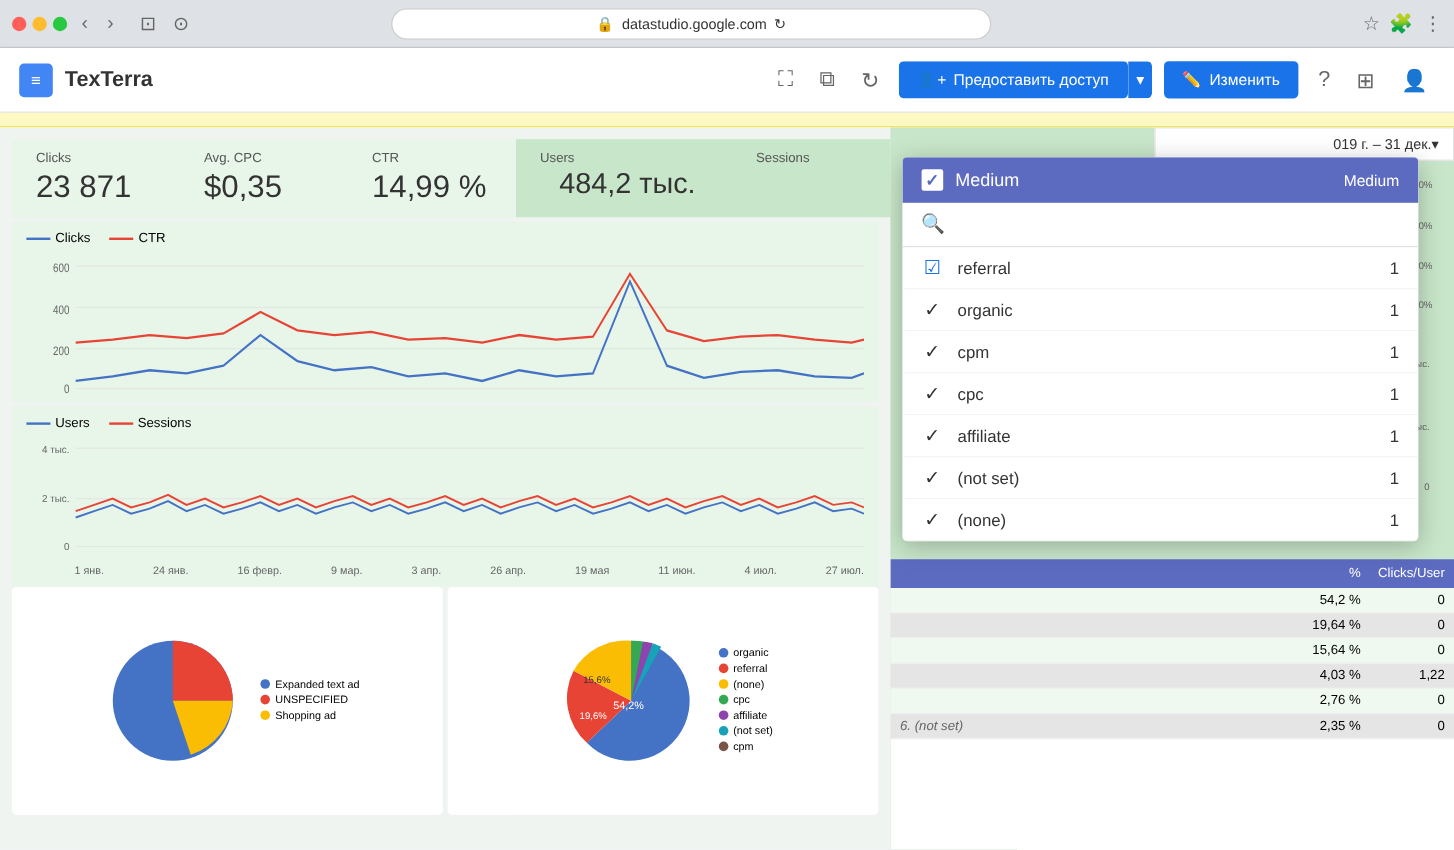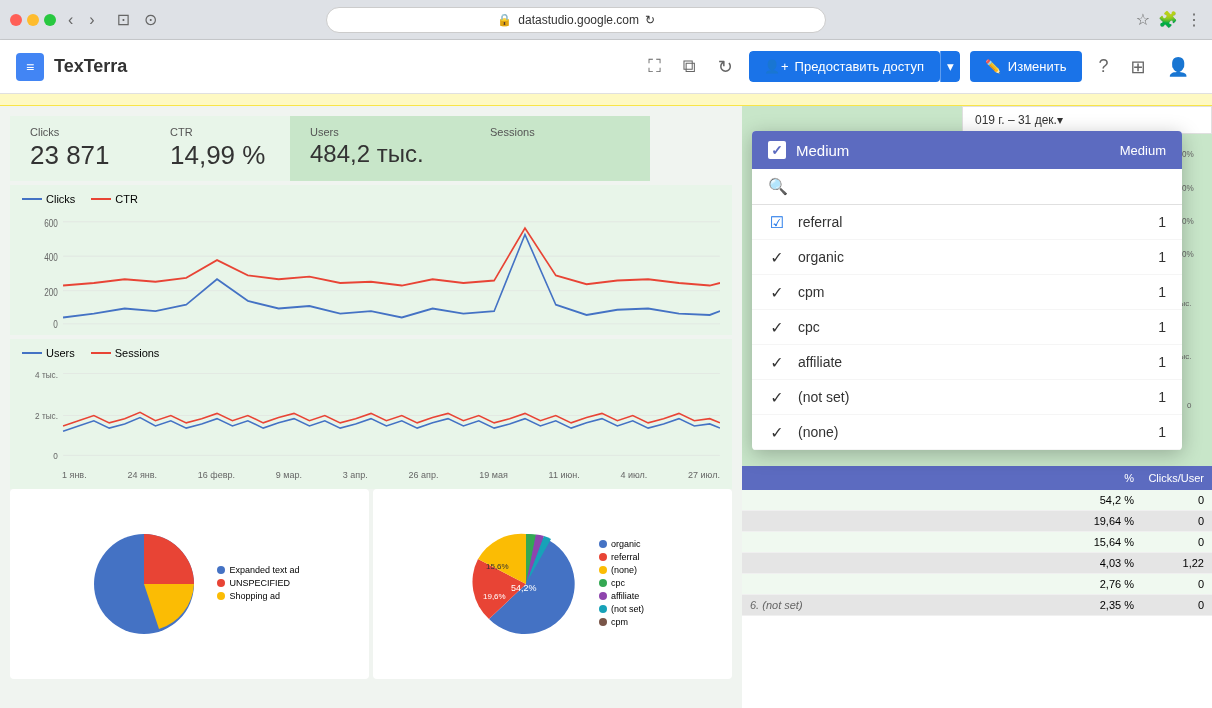--- a/index.html
+++ b/index.html
@@ -251,7 +251,7 @@
       color: #333;
       display: flex;
       align-items: center;
-      justify-content: flex-start;
+      justify-content: flex-end;
     }
 
     

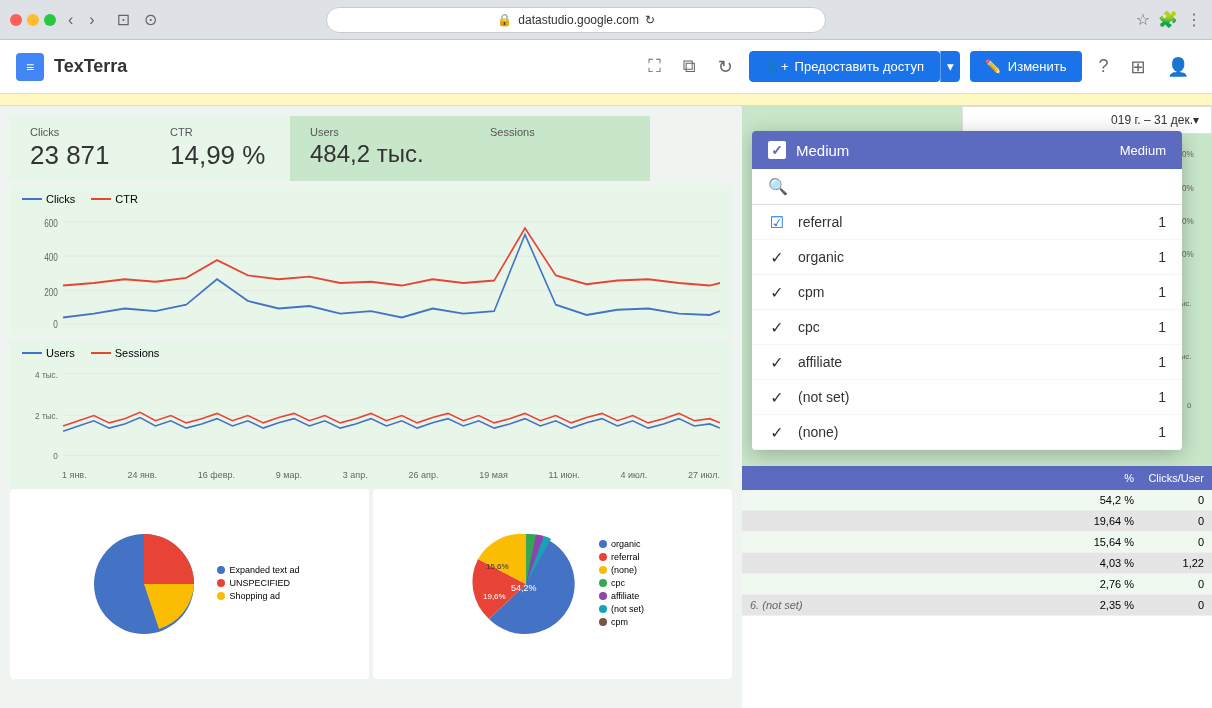--- a/index.html
+++ b/index.html
@@ -357,6 +357,10 @@
         <div class="metric-value">23 871</div>
       </div>
       <div class="metric-card">
+        <div class="metric-label">Avg. CPC</div>
+        <div class="metric-value">$0,35</div>
+      </div>
+      <div class="metric-card">
         <div class="metric-label">CTR</div>
         <div class="metric-value">14,99 %</div>
       </div>

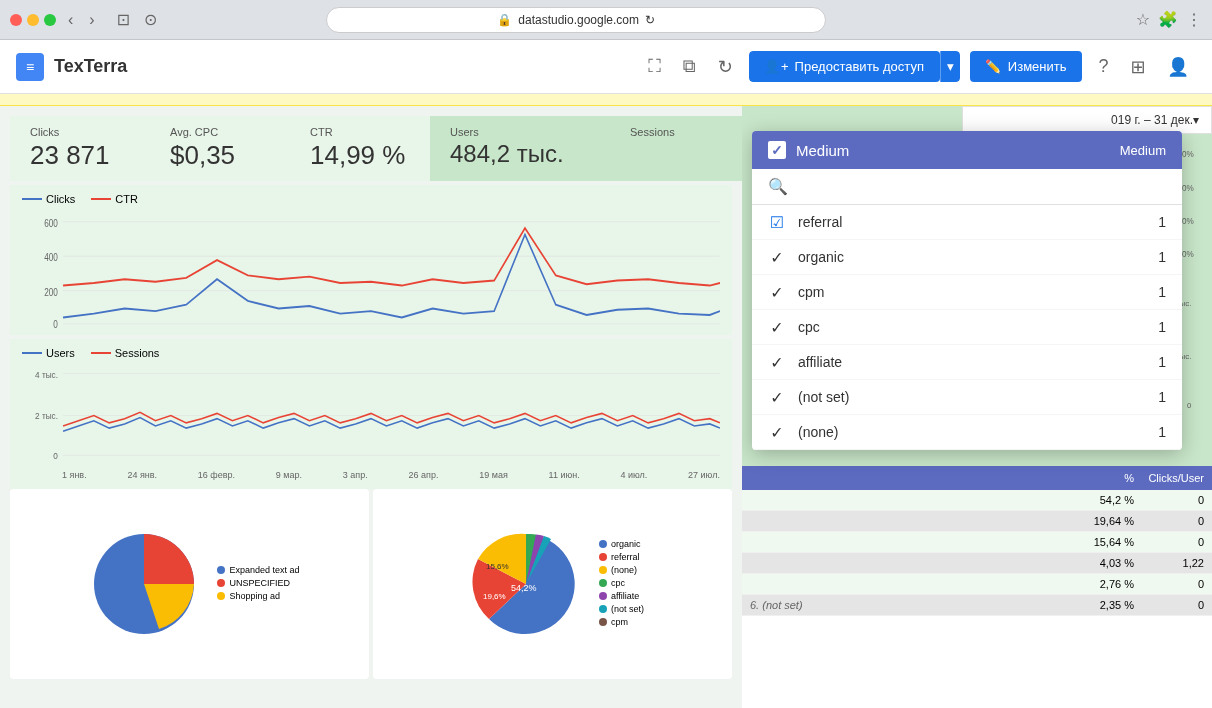--- a/index.html
+++ b/index.html
@@ -125,7 +125,7 @@
     .metric-card.green { background: #c8e6c9; }
     .metric-label { font-size: 11px; color: #555; }
     .metric-value { font-size: 26px; font-weight: 400; color: #333; margin-top: 2px; }
-    .metric-value.large { font-size: 24px; }
+    .metric-value.large { font-size: 24px; margin-left: 16px; }
 
     
     .chart-container {

